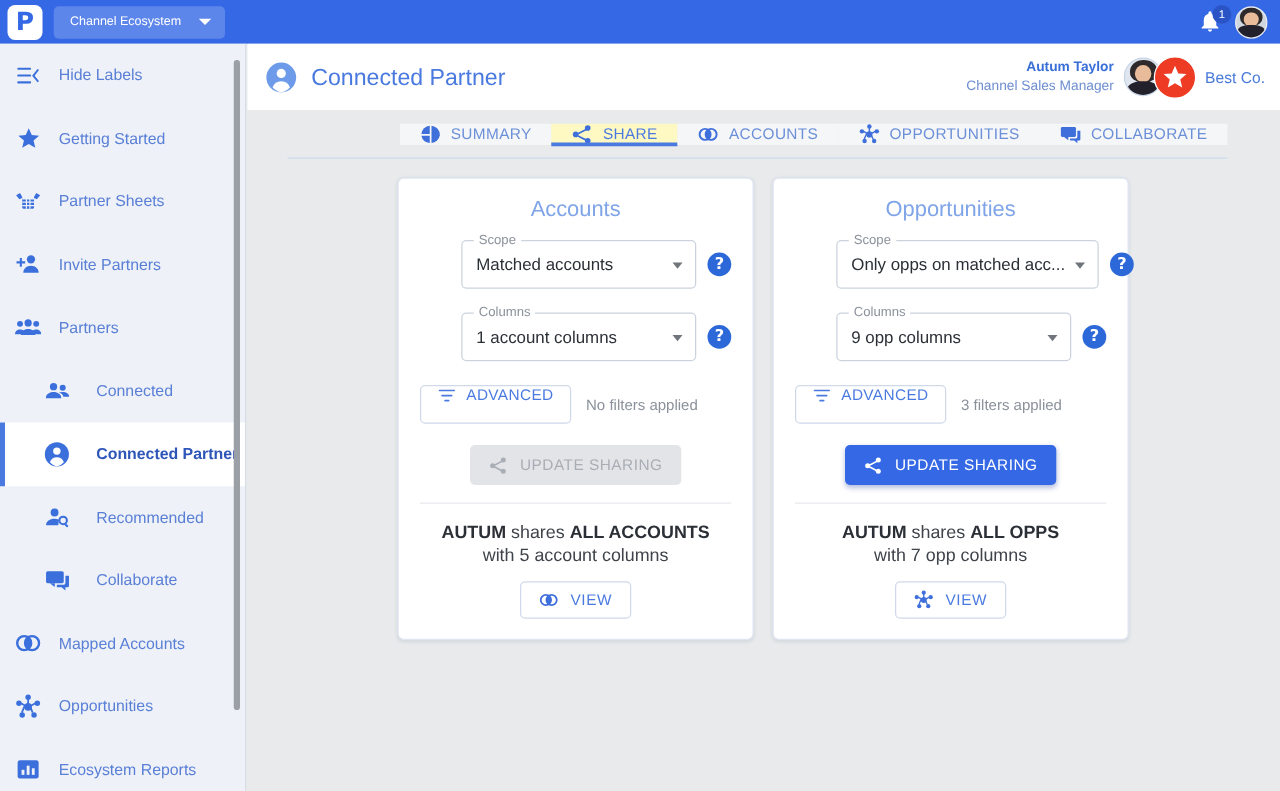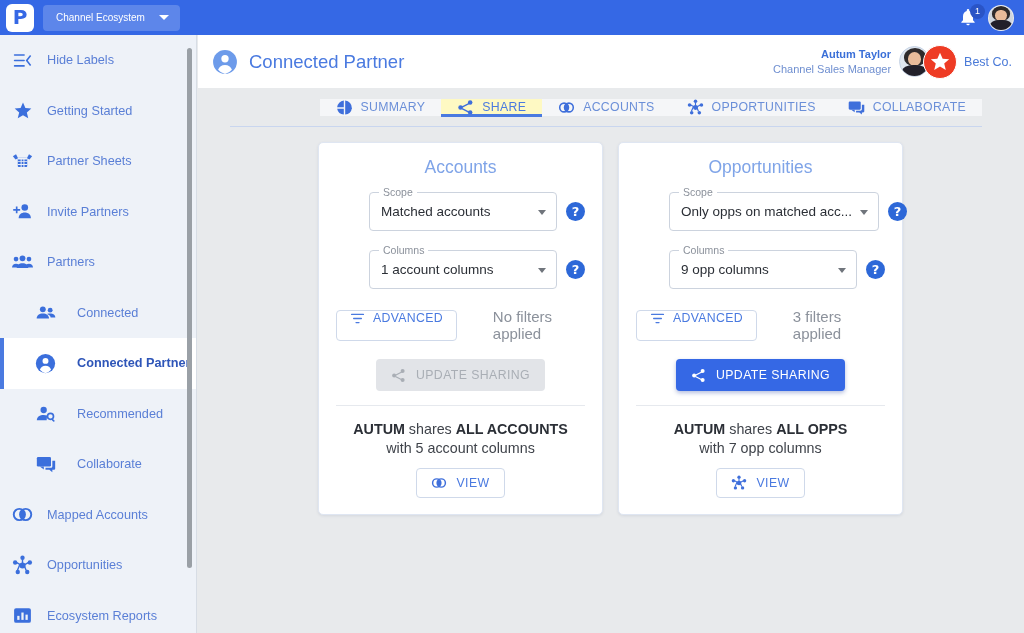--- a/index.html
+++ b/index.html
@@ -209,7 +209,7 @@
     background: #fff; cursor: pointer;
   }
   .adv-icon { width: 15px; height: 15px; color: #4a7ae0; flex: none; }
-  .filter-note { margin-left: 36px; color: #8b919b; font-size: 15px; }
+  .filter-note { margin-left: 12px; color: #8b919b; font-size: 12px; }
   .update-wrap { display: flex; justify-content: center; padding-bottom: 14px; }
   .update-btn {
     display: flex; align-items: center; justify-content: center; gap: 10px;

